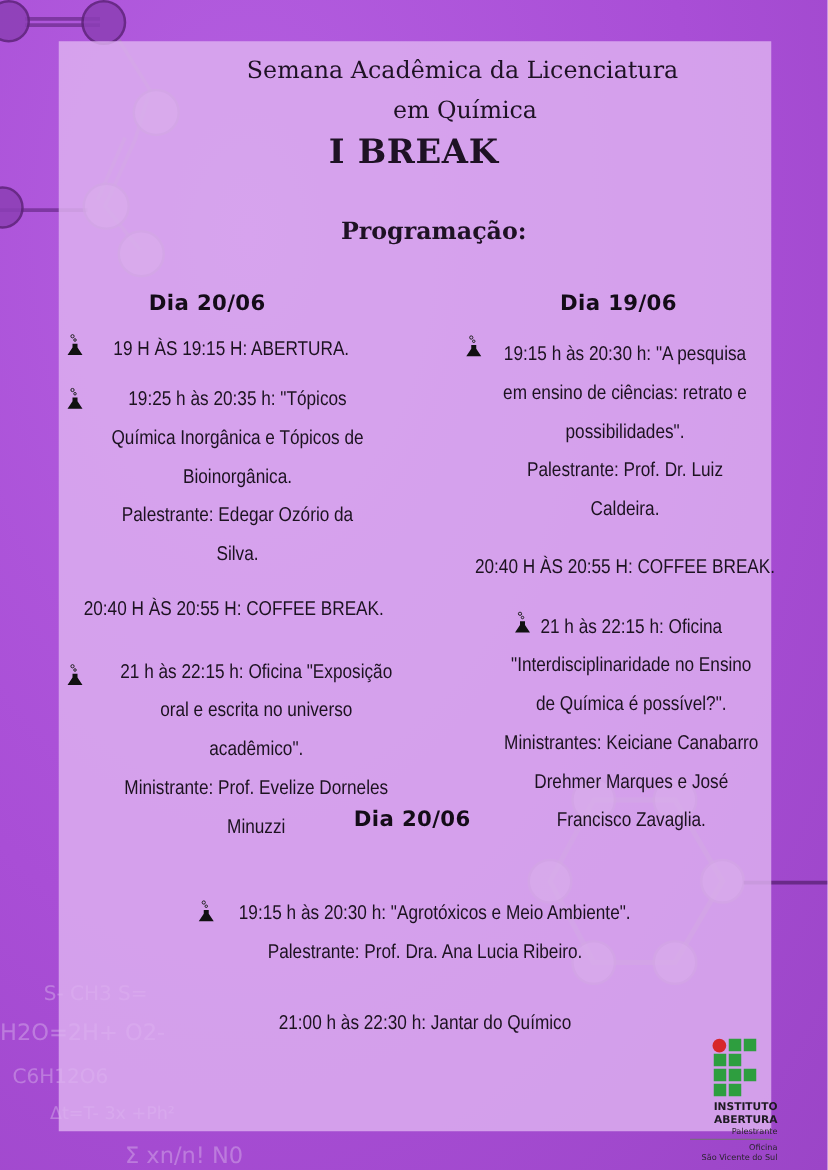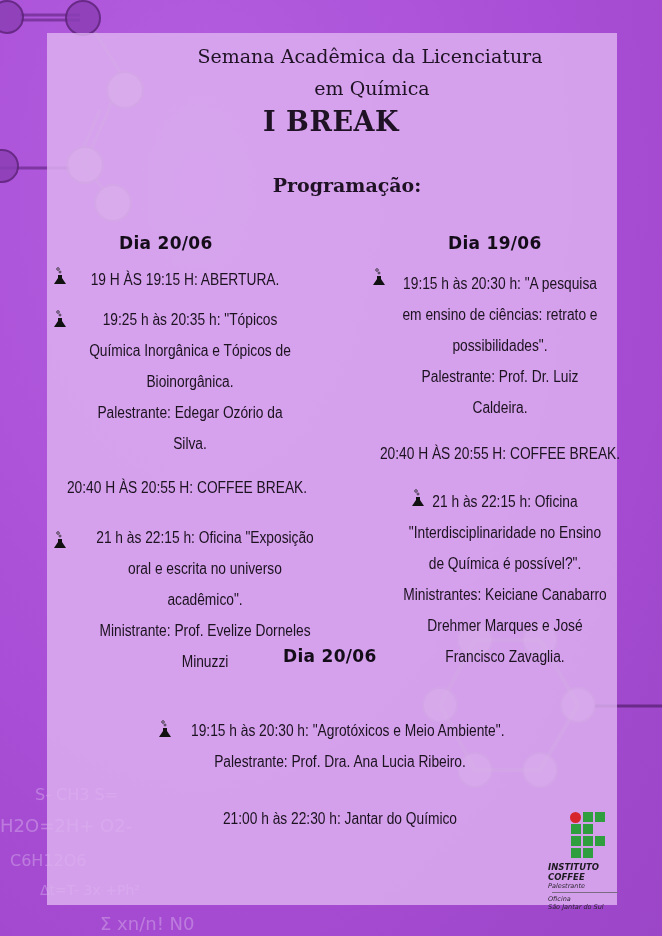--- a/index.html
+++ b/index.html
@@ -31,7 +31,7 @@
     white-space:nowrap;
   }
   .flask { position:absolute; width:14px; height:18px; }
-  .logo { position:absolute; left:548px; top:812px; width:74px; text-align:left;font-style:italic; }
+  .logo { position:absolute; left:548px; top:831px; width:74px; text-align:right; }
   .logo .grid { position:relative; width:46px; height:50px; margin:0 auto; }
   .logo .sq { position:absolute; width:10px; height:10px; background:#2e9e3f; }
   .logo .dot { position:absolute; width:11px; height:11px; border-radius:50%; background:#d7262b; }

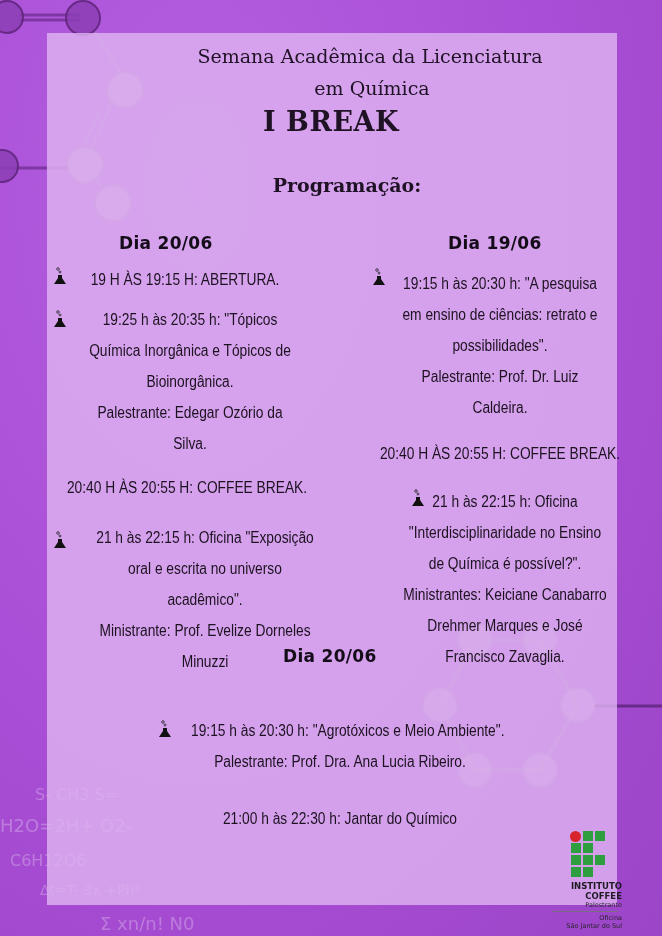--- a/index.html
+++ b/index.html
@@ -186,7 +186,7 @@
       <div class="sq" style="left:21px; top:36px;"></div>
   </div>
   <div class="inst">INSTITUTO</div>
-  <div class="inst">COFFEE</div>
+  <div class="inst">ABERTURA</div>
   <div class="small">Palestrante</div>
   <hr>
   <div class="small">Oficina</div>

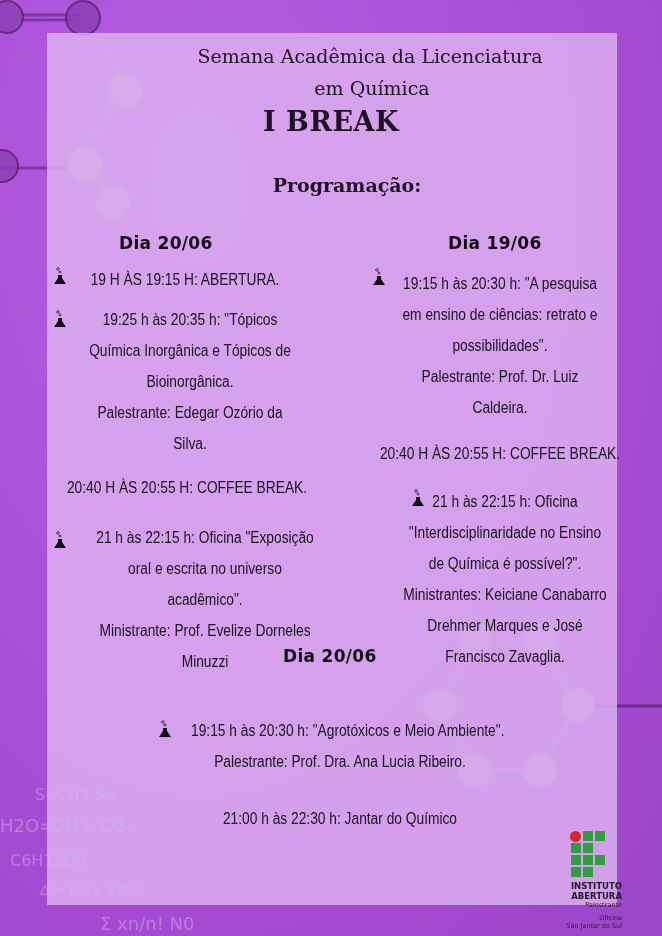--- a/index.html
+++ b/index.html
@@ -190,7 +190,7 @@
   <div class="small">Palestrante</div>
   <hr>
   <div class="small">Oficina</div>
-  <div class="small">São Jantar do Sul</div>
+  <div class="small">São Vicente do Sul</div>
 </div>
 
 </body></html>

